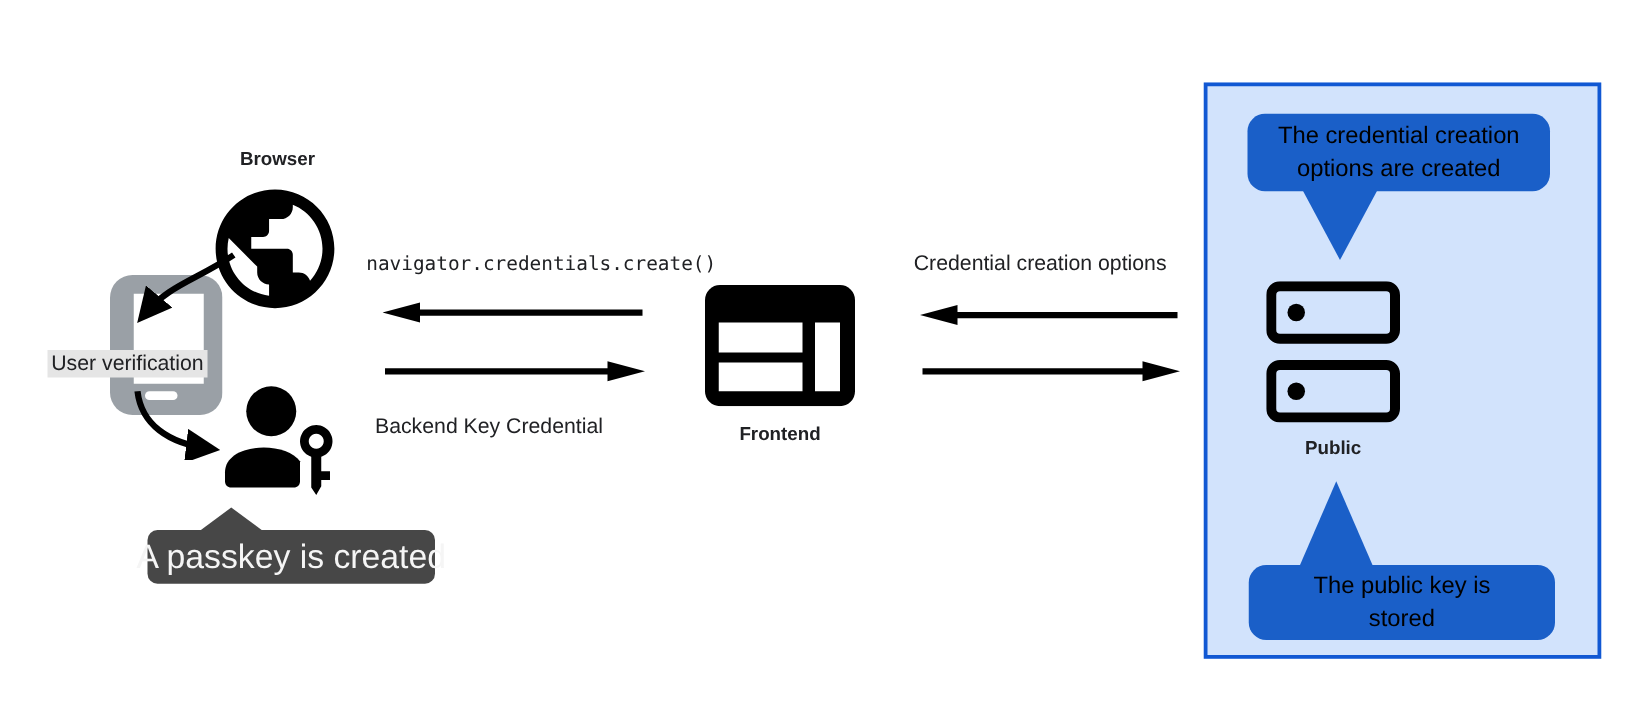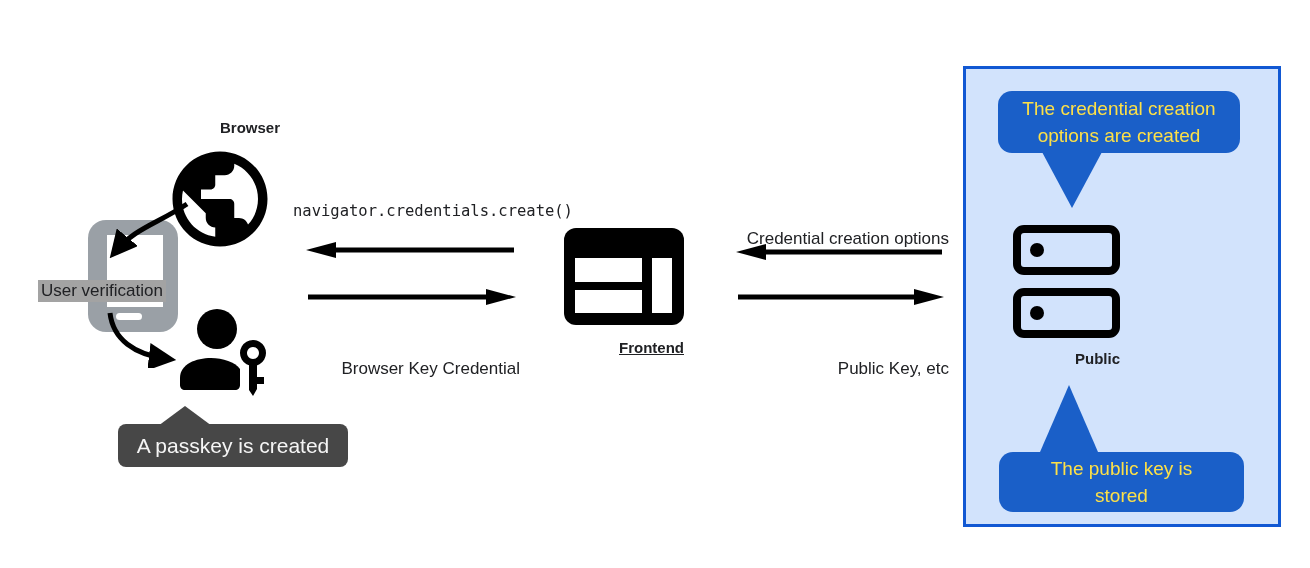--- a/index.html
+++ b/index.html
@@ -64,7 +64,7 @@
     background:var(--panel-fill);border:3px solid var(--panel-border);
   }
   .bubble{
-    position:absolute;background:var(--bubble-blue);color:#fde047;border-radius:14px;
+    position:absolute;background:var(--bubble-blue);color:#000000;border-radius:14px;
     font-size:19px;line-height:27px;text-align:center;box-sizing:border-box;
   }
   #bubble-top{left:32px;top:22px;width:242px;height:62px;padding:4px 10px 0;}

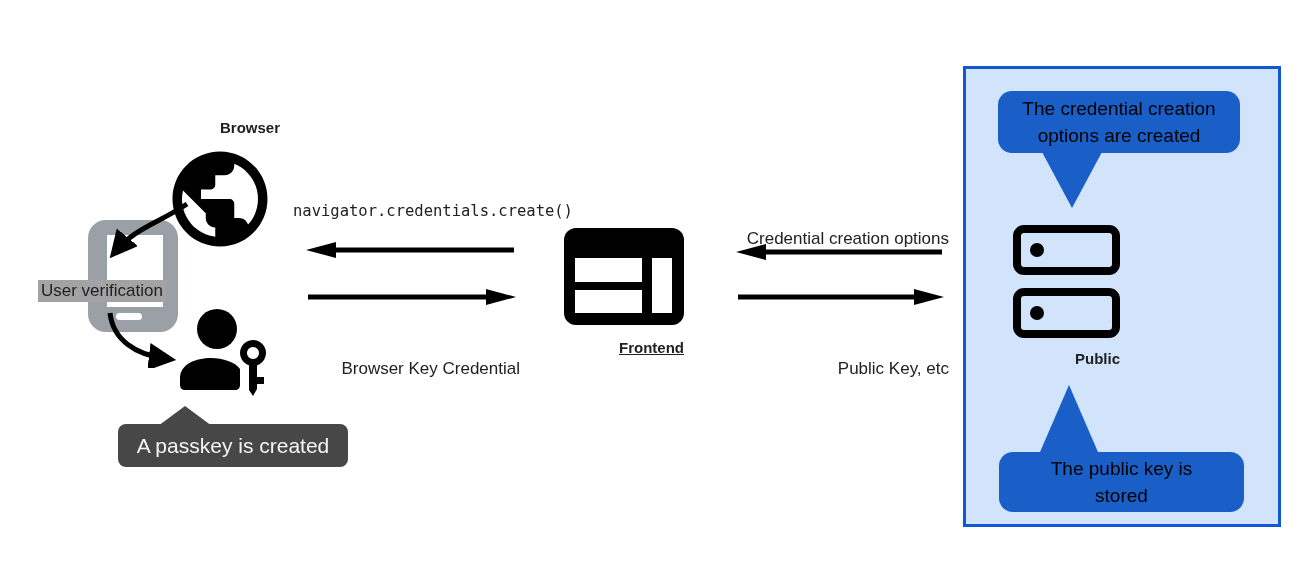--- a/index.html
+++ b/index.html
@@ -18,7 +18,7 @@
   }
   .abs{position:absolute;}
   .lbl{font-size:17px;line-height:1.2;white-space:nowrap;}
-  .lbl-bold{font-size:15px;font-weight:700;text-align:right;white-space:nowrap;}
+  .lbl-bold{font-size:15px;font-weight:700;text-align:center;white-space:nowrap;}
   .mono{font-family:"DejaVu Sans Mono","Liberation Mono",monospace;font-size:15.5px;white-space:nowrap;}
   .center{text-align:right;margin-top:28px;}
 

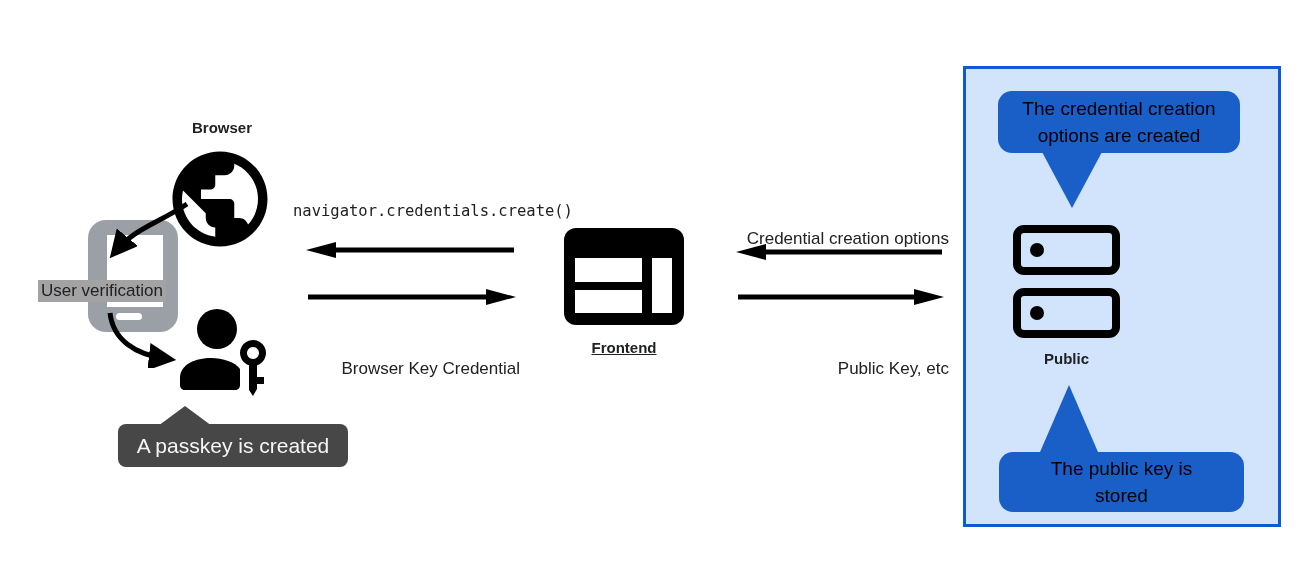--- a/index.html
+++ b/index.html
@@ -20,7 +20,7 @@
   .lbl{font-size:17px;line-height:1.2;white-space:nowrap;}
   .lbl-bold{font-size:15px;font-weight:700;text-align:center;white-space:nowrap;}
   .mono{font-family:"DejaVu Sans Mono","Liberation Mono",monospace;font-size:15.5px;white-space:nowrap;}
-  .center{text-align:right;margin-top:28px;}
+  .center{text-align:left;}
 
   
   #browser-label{left:164px;top:119px;width:116px;}

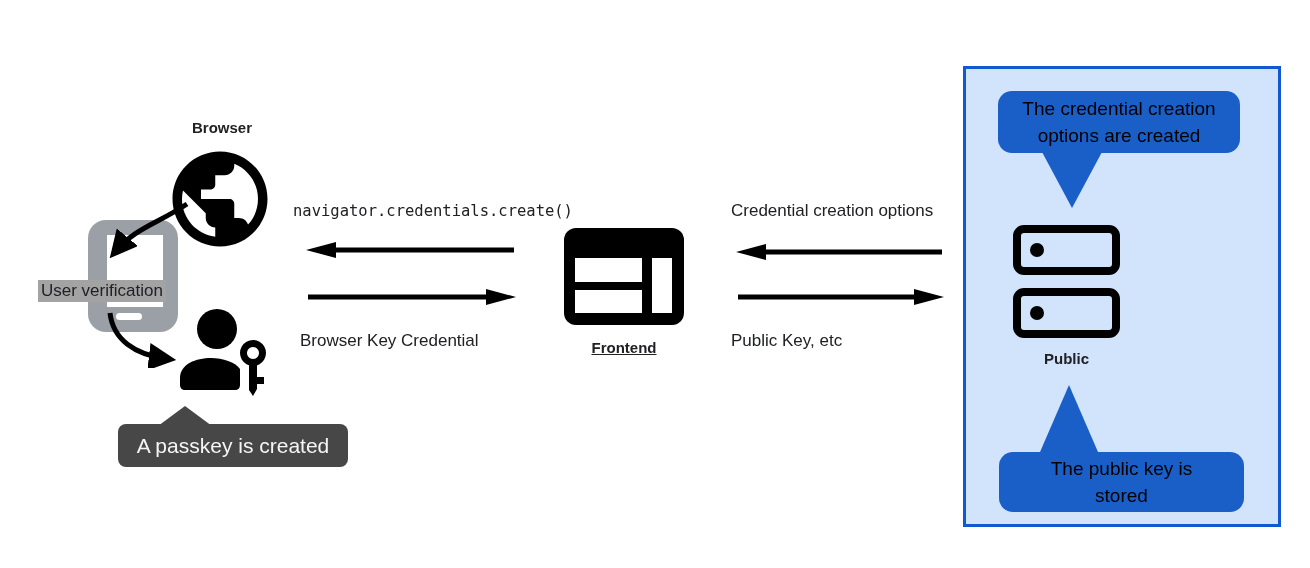--- a/index.html
+++ b/index.html
@@ -26,7 +26,7 @@
   #browser-label{left:164px;top:119px;width:116px;}
   #globe{left:163px;top:142px;}
   #phone{left:88px;top:220px;}
-  #user-verification{left:38px;top:280px;background:#a3a3a3;padding:1px 3px;}
+  #user-verification{left:38px;top:280px;background:#e5e5e5;padding:1px 3px;}
   #person-key{left:176px;top:306px;}
   #curve-a{left:95px;top:190px;}
   #curve-b{left:100px;top:303px;}

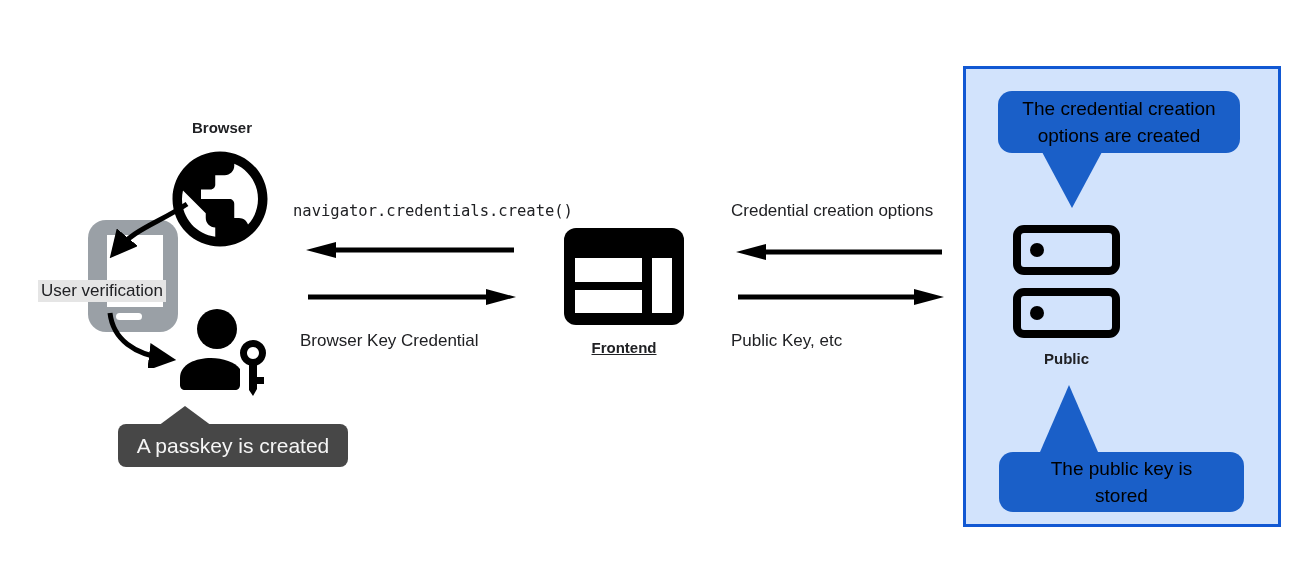--- a/index.html
+++ b/index.html
@@ -147,7 +147,7 @@
     <line class="ink-stroke" x1="2" y1="10" x2="184" y2="10" stroke-width="5"></line>
   </svg>
 
-  <div id="pkc-label" class="abs lbl center">Browser Key Credential</div>
+  <div id="pkc-label" class="abs lbl center">Backend Key Credential</div>
 
   <svg id="frontend-icon" class="abs" width="120" height="97" viewBox="0 0 120 97" aria-hidden="true">
     <rect class="ink" x="0" y="0" width="120" height="97" rx="12"></rect>

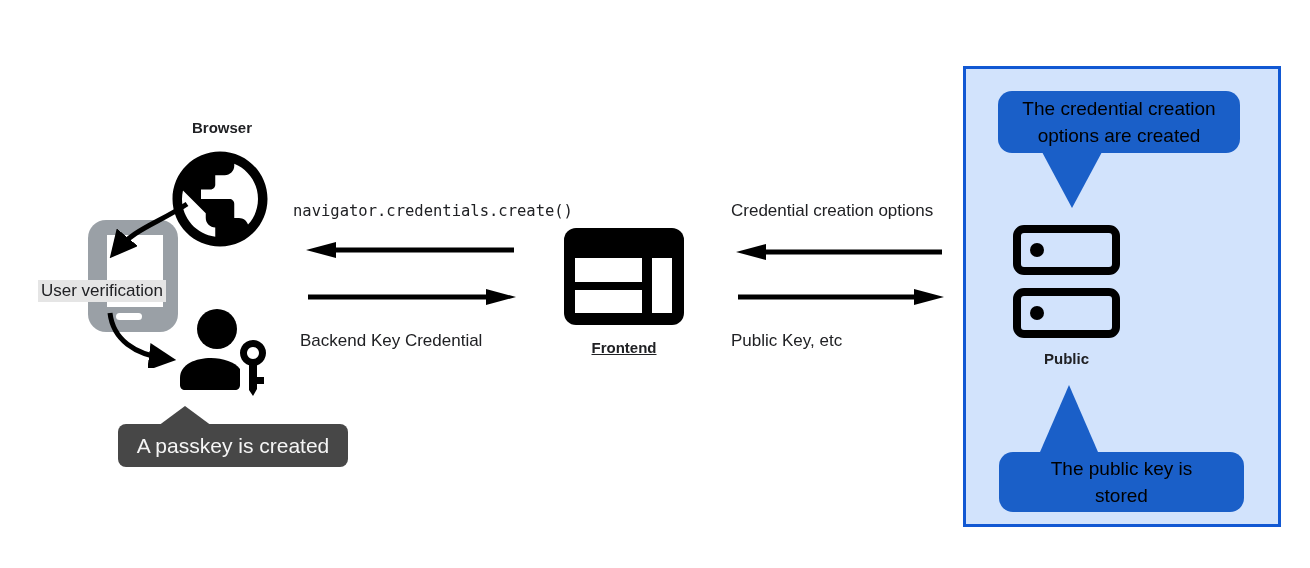--- a/index.html
+++ b/index.html
@@ -50,7 +50,7 @@
   #arrow-pkc{left:306px;top:287px;}
   #pkc-label{left:300px;top:331px;width:220px;}
   #frontend-icon{left:564px;top:228px;}
-  #frontend-label{left:564px;top:339px;width:120px;text-decoration:underline;}
+  #frontend-label{left:564px;top:339px;width:120px;}
 
   
   #cco-label{left:731px;top:201px;width:218px;}

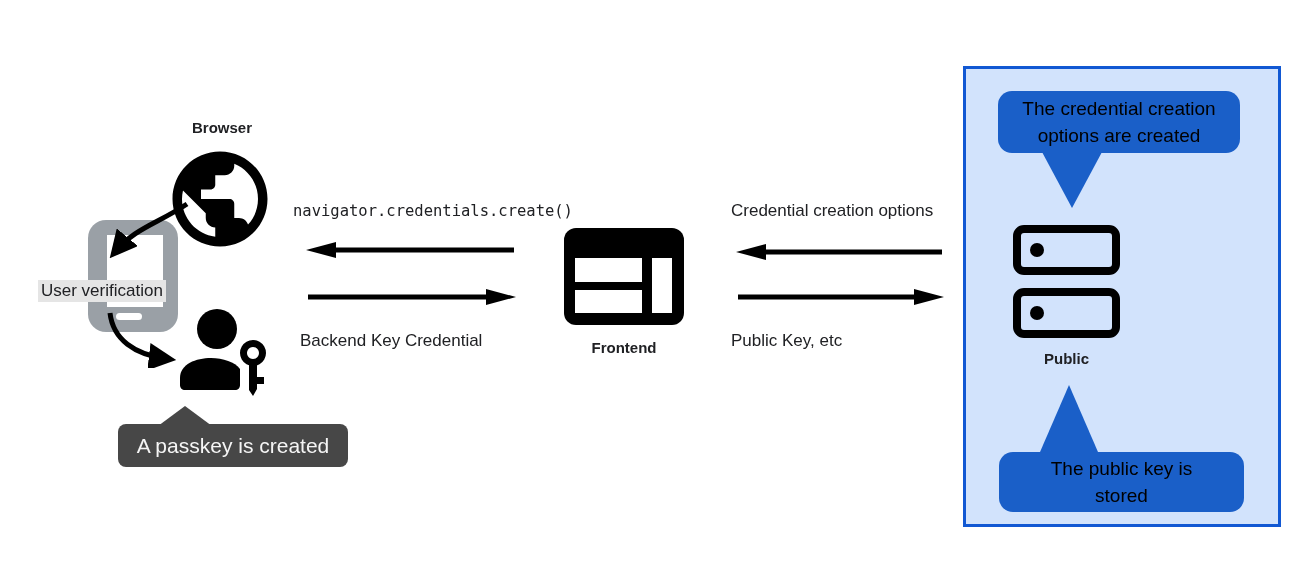--- a/index.html
+++ b/index.html
@@ -170,7 +170,6 @@
     <line class="ink-stroke" x1="2" y1="10" x2="182" y2="10" stroke-width="5"></line>
   </svg>
 
-  <div id="pk-label" class="abs lbl center">Public Key, etc</div>
 
   <div id="panel" class="abs">
 

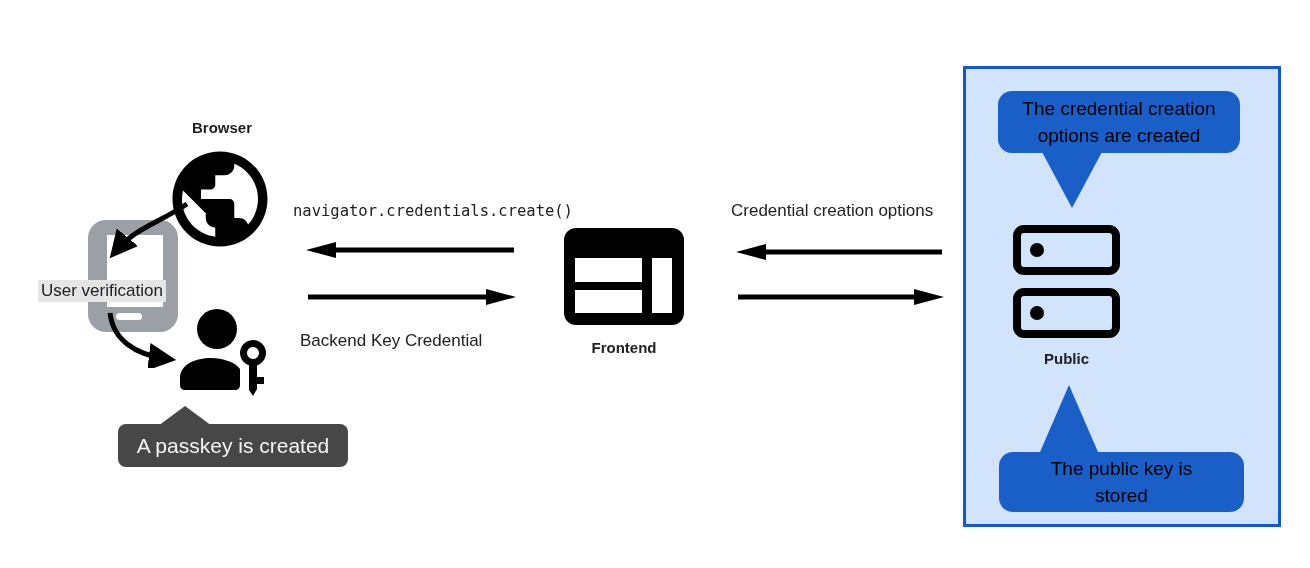--- a/index.html
+++ b/index.html
@@ -41,7 +41,7 @@
   #passkey-tooltip .tooltip-body{
     position:absolute;left:0;top:18px;width:230px;height:43px;
     background:var(--tooltip-gray);border-radius:8px;color:#f5f5f5;
-    font-size:21px;display:flex;align-items:center;justify-content:center;white-space:nowrap;
+    font-size:27px;display:flex;align-items:center;justify-content:center;white-space:nowrap;
   }
 
   

